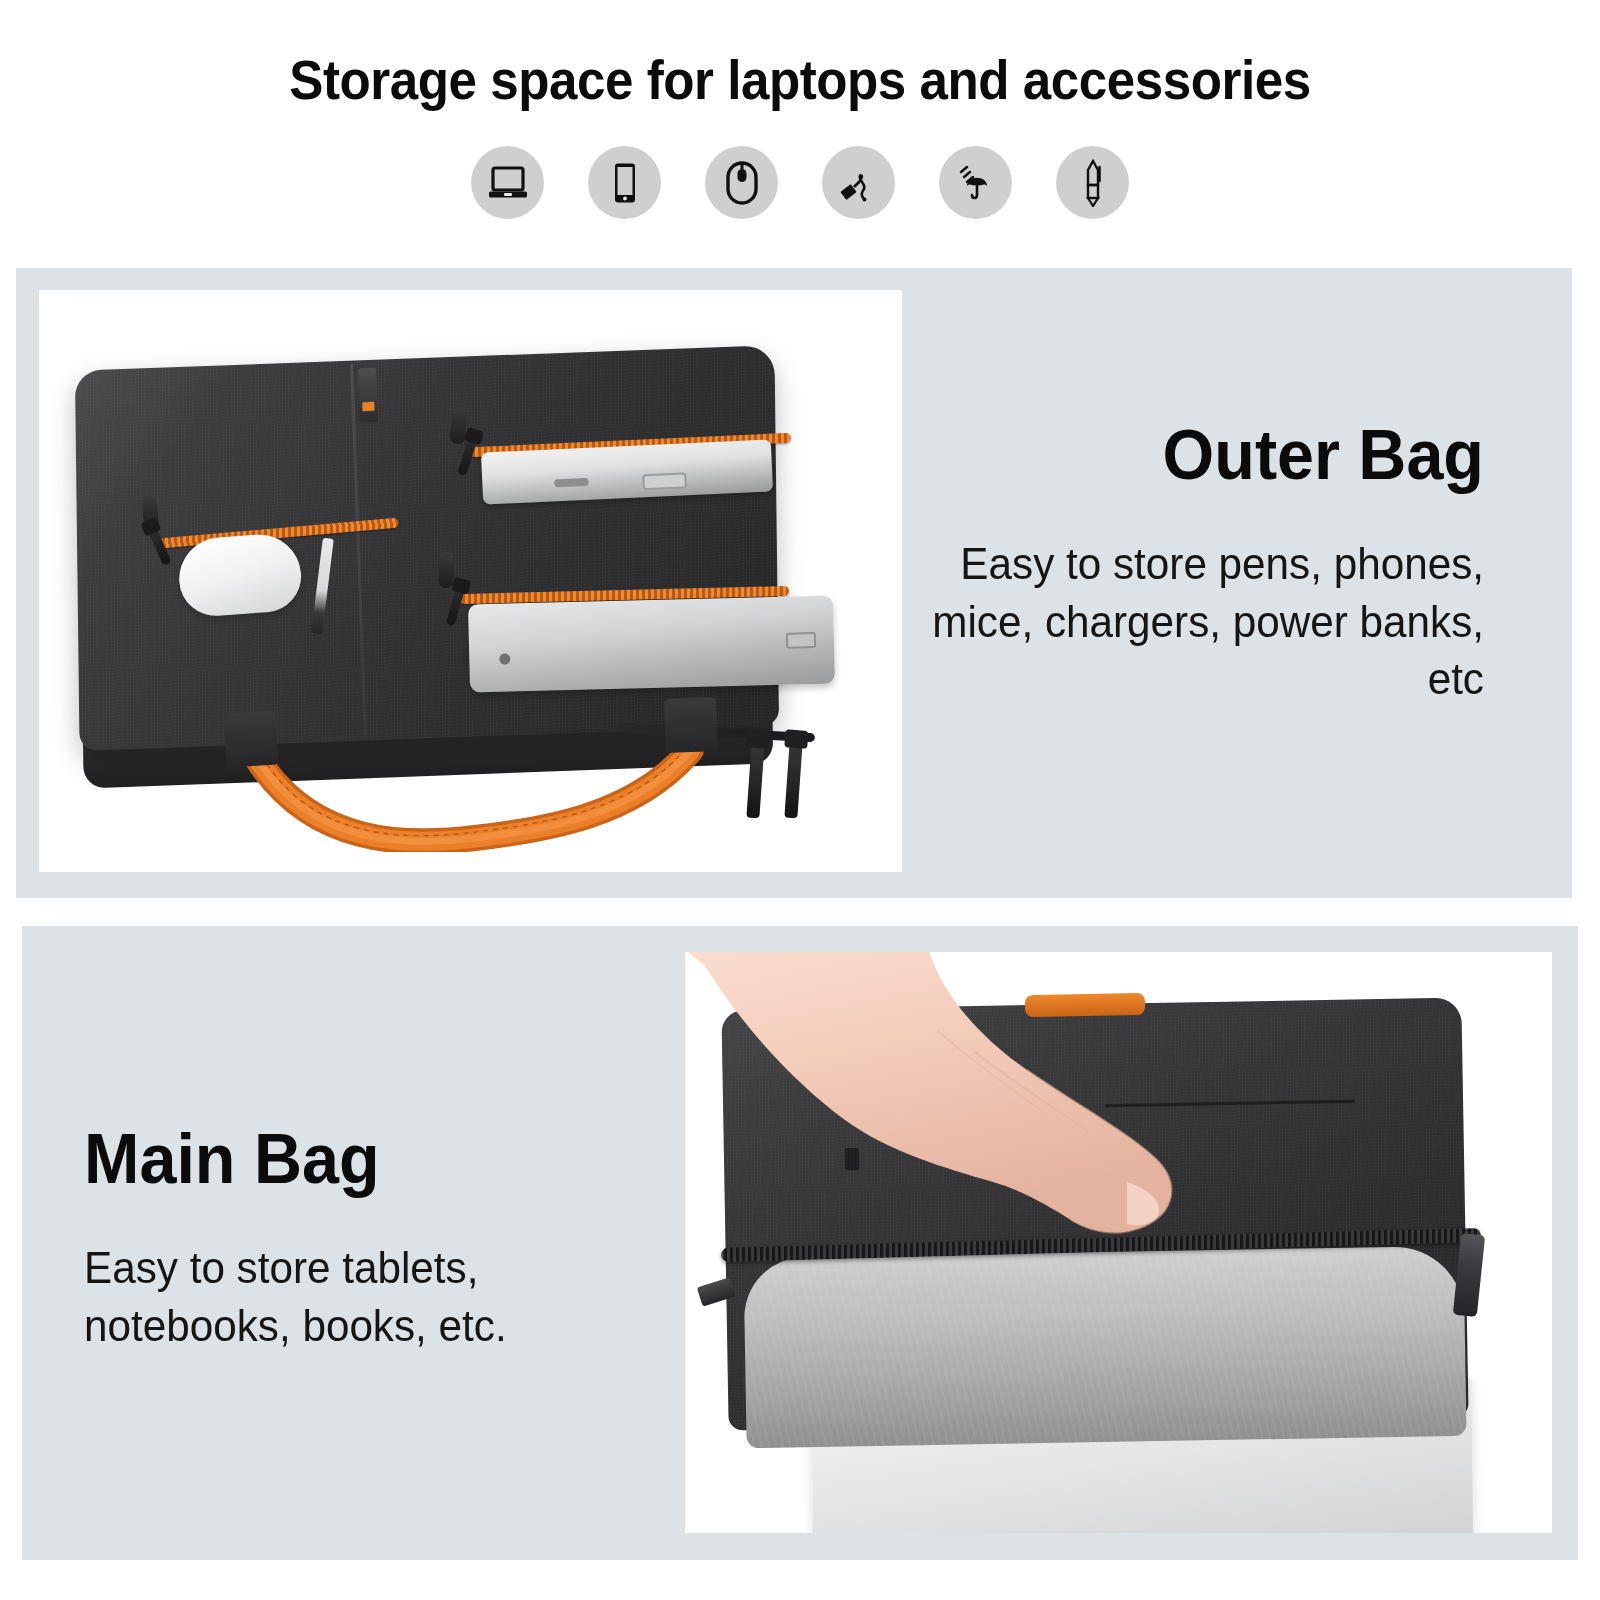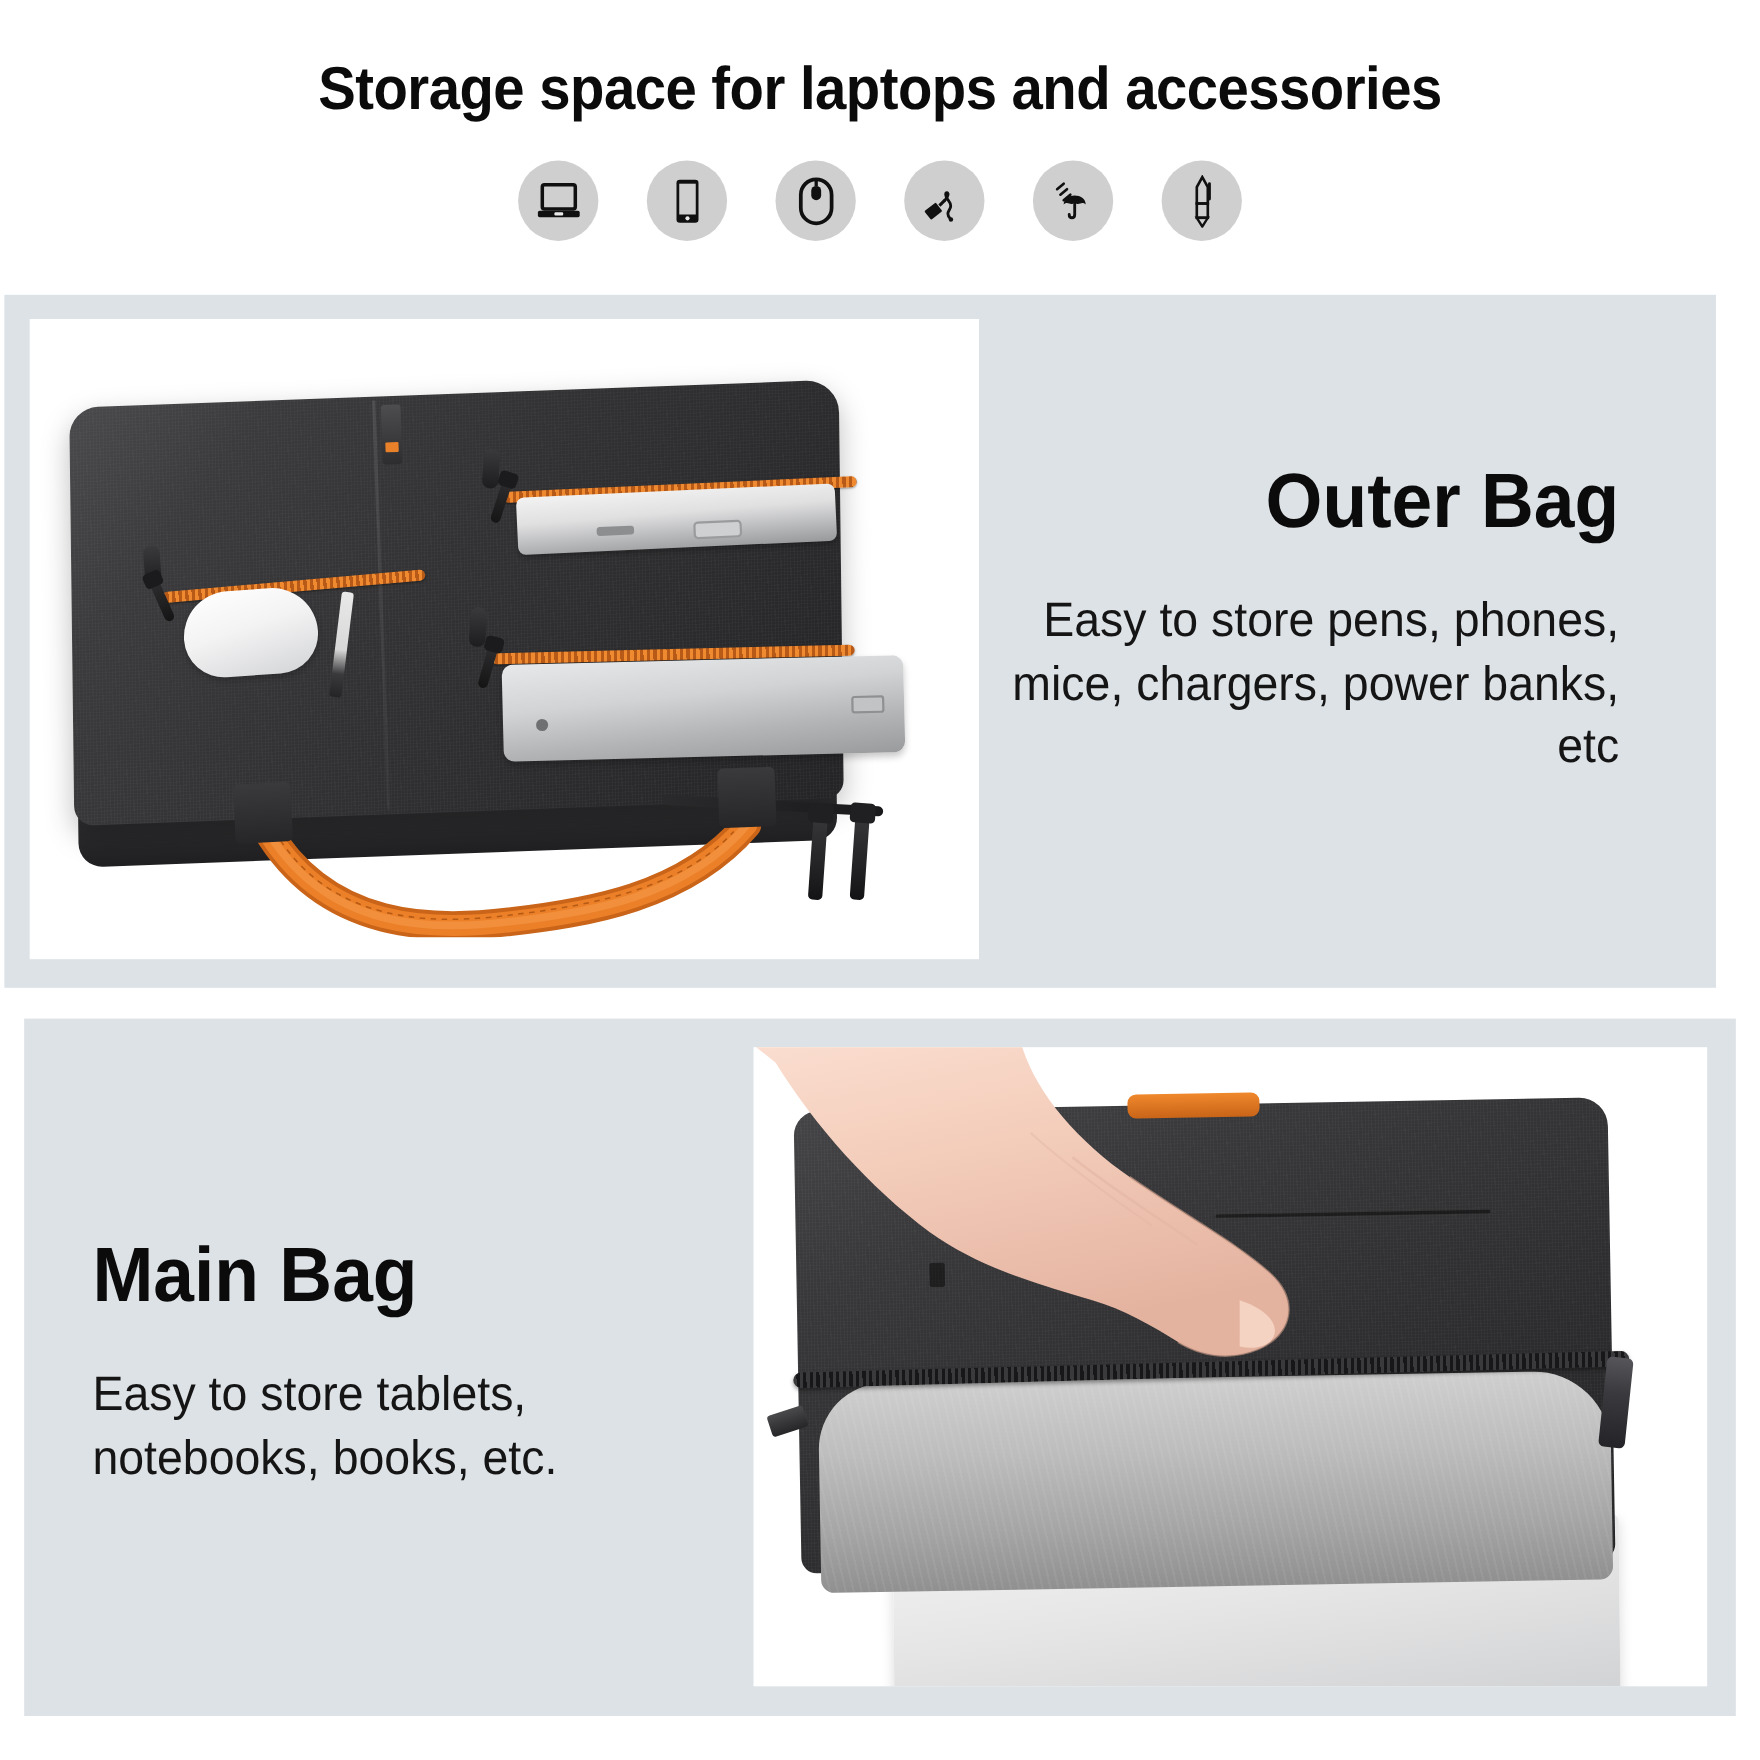--- a/index.html
+++ b/index.html
@@ -46,7 +46,7 @@
     position:absolute;
     background:#dde2e6;
   }
-  #panel-outer { left:4px; top:268px; width:1556px; height:630px; }
+  #panel-outer { left:16px; top:268px; width:1556px; height:630px; }
   #panel-main  { left:22px; top:926px; width:1556px; height:634px; }
 
   .photo-frame {

